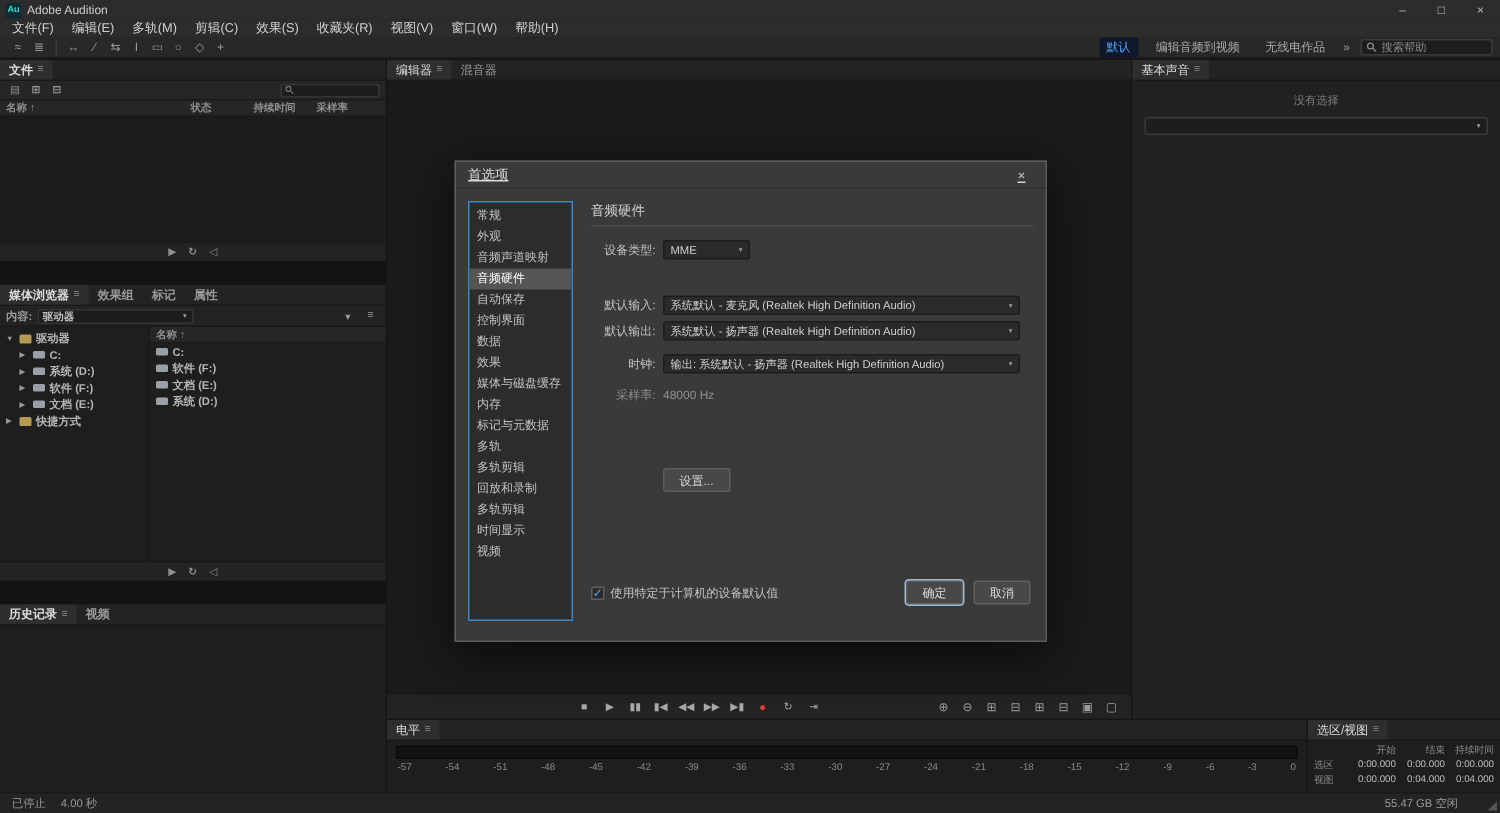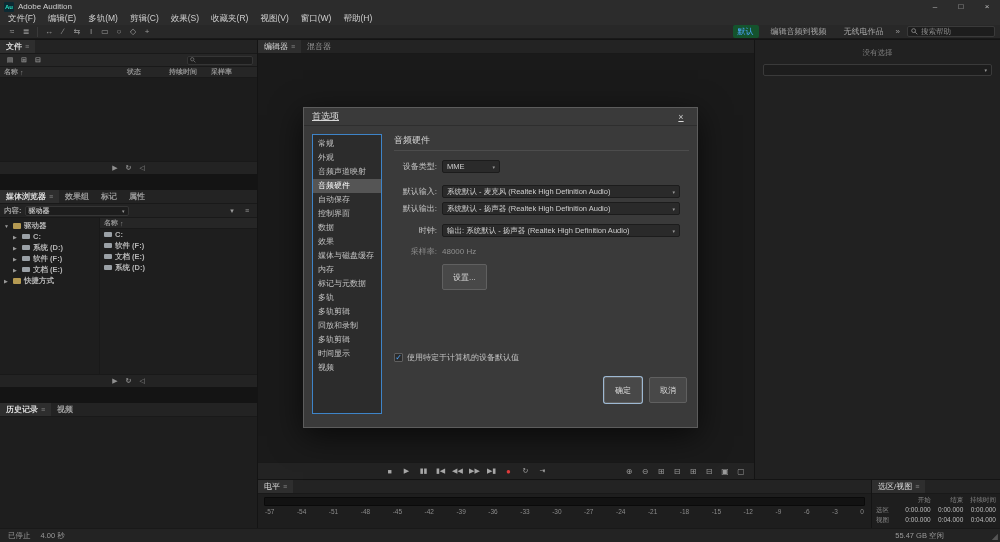--- a/index.html
+++ b/index.html
@@ -23,7 +23,7 @@
   .tsep { width:1px; height:10px; background:#3a3a3a; margin:0 4px; }
   .workspaces { margin-left:auto; display:flex; align-items:center; gap:7px; }
   .ws { font-size:8px; color:#a9a9a9; padding:1px 5px; border-radius:2px; }
-  .ws.active { color:#4da6ff; background:#14532d; }
+  .ws.active { color:#4da6ff; background:#0f172a; }
   .overflow { color:#9b9b9b; font-size:8px; }
   .searchbox { width:88px; height:11px; background:#1d1d1d; border:1px solid #3a3a3a; border-radius:2px; display:flex; align-items:center; gap:3px; padding:0 3px; margin-left:7px; }
   .searchbox input { flex:1; background:transparent; border:none; outline:none; color:#bbb; font-size:7.5px; font-family:inherit; width:62px; }

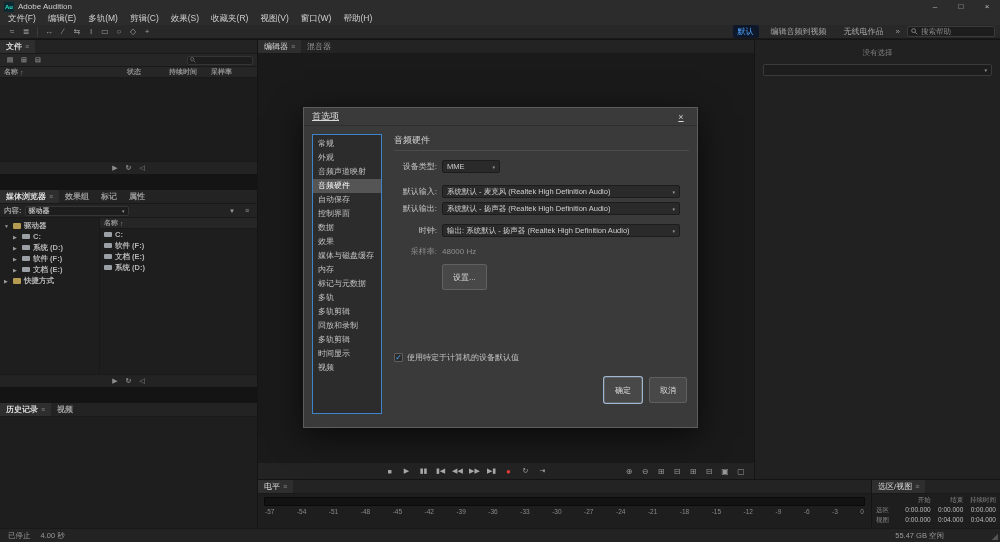--- a/index.html
+++ b/index.html
@@ -367,6 +367,12 @@
         </div>
 
         <div class="panel col-right">
+          <div class="tabbar">
+            <span class="tab active">
+              <span>基本声音</span>
+              <span class="pmenu">≡</span>
+            </span>
+          </div>
           <div class="ess-body">
             <div class="ess-msg">没有选择</div>
             <div class="ess-dd">

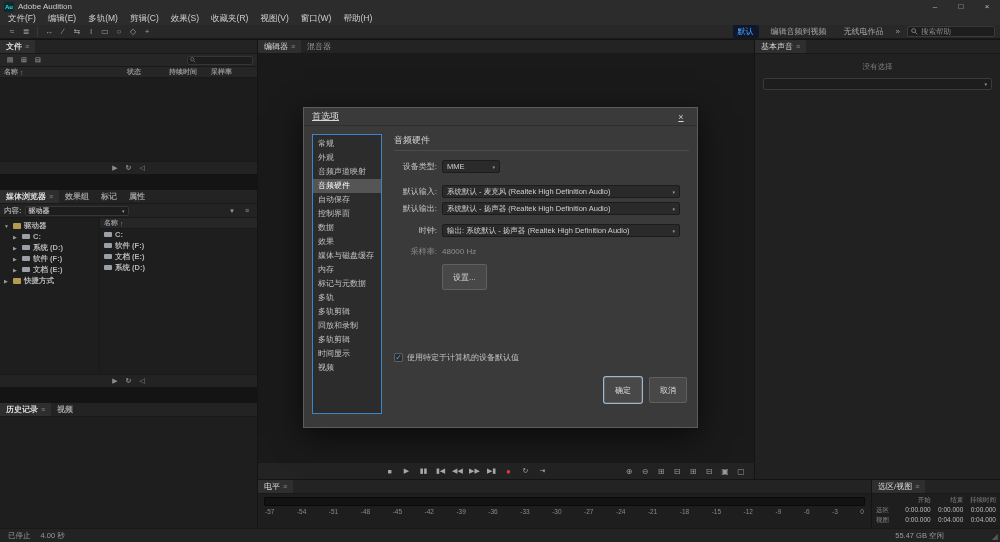--- a/index.html
+++ b/index.html
@@ -135,7 +135,7 @@
   .chklabel { font-size:8px; color:#c2c2c2; }
   .dlg-footer { position:absolute; right:10px; bottom:24px; display:flex; gap:7px; }
 
-  .mt8{margin-bottom:12px}.mt4{margin-bottom:4px}.mt9{margin-bottom:9px}.mt7{margin-bottom:7px}
+  .mt8{margin-bottom:24px}.mt4{margin-bottom:4px}.mt9{margin-bottom:9px}.mt7{margin-bottom:7px}
 </style>
 </head>
 <body>

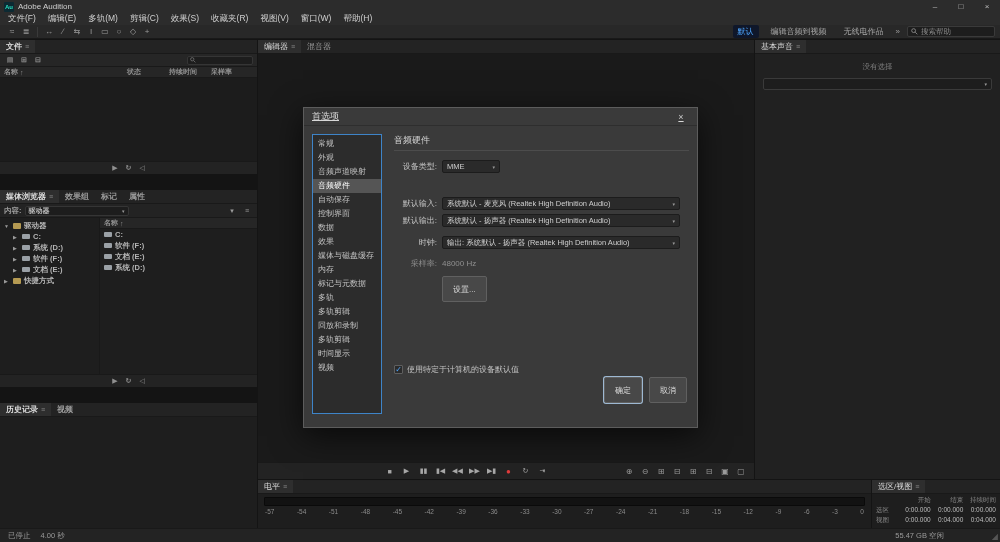--- a/index.html
+++ b/index.html
@@ -128,7 +128,7 @@
   .w-sm { width:58px; } .w-lg { width:238px; } .w-md { width:140px; }
   .unit { margin-left:6px; font-size:8px; color:#c2c2c2; }
   .dim { color:#8f8f8f; }
-  .btn { background:#484848; border:1px solid #606060; border-radius:2px; height:26px; padding:0 10px; color:#dcdcdc; font-size:8px; display:inline-flex; align-items:center; justify-content:center; }
+  .btn { background:#484848; border:1px solid #606060; border-radius:2px; height:16px; padding:0 10px; color:#dcdcdc; font-size:8px; display:inline-flex; align-items:center; justify-content:center;margin-top:36px; }
   .btn.default { box-shadow:0 0 0 1px #9db8d2; }
   .chkrow { display:flex; align-items:center; gap:4px; margin-top:62px; }
   .chk { width:9px; height:9px; background:#2b2b2b; border:1px solid #5f5f5f; border-radius:1px; display:flex; align-items:center; justify-content:center; color:#4da6ff; font-size:8px; line-height:1; }

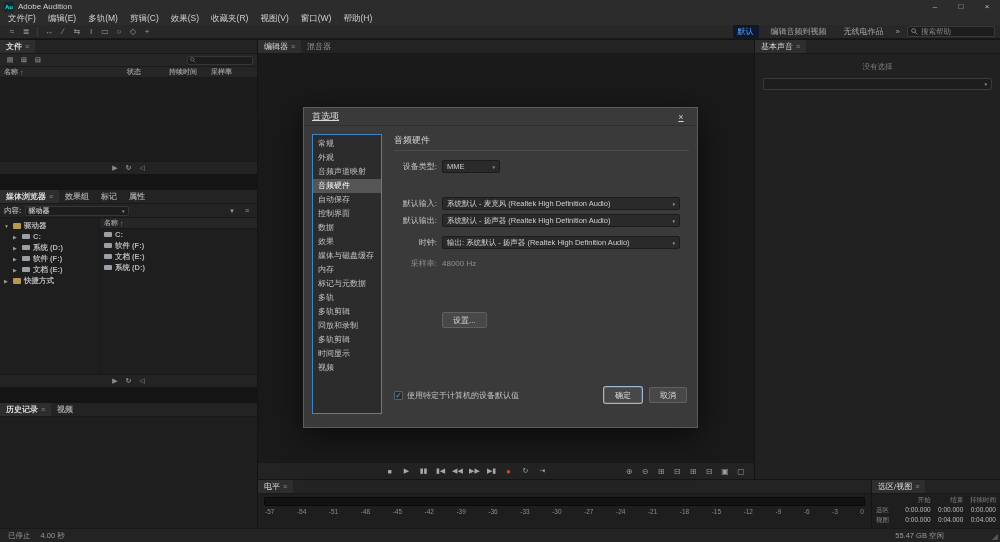--- a/index.html
+++ b/index.html
@@ -108,7 +108,7 @@
 
   
   .statusbar { height:14px; background:#232323; border-top:1px solid #191919; display:flex; align-items:center; padding:0 8px; color:#9a9a9a; font-size:7.5px; gap:10px; }
-  .status-right { margin-left:auto; margin-right:48px; }
+  .status-right { margin-left:auto; margin-right:20px; }
   .grip { position:absolute; right:2px; bottom:1px; color:#555; font-size:8px; }
 
   

